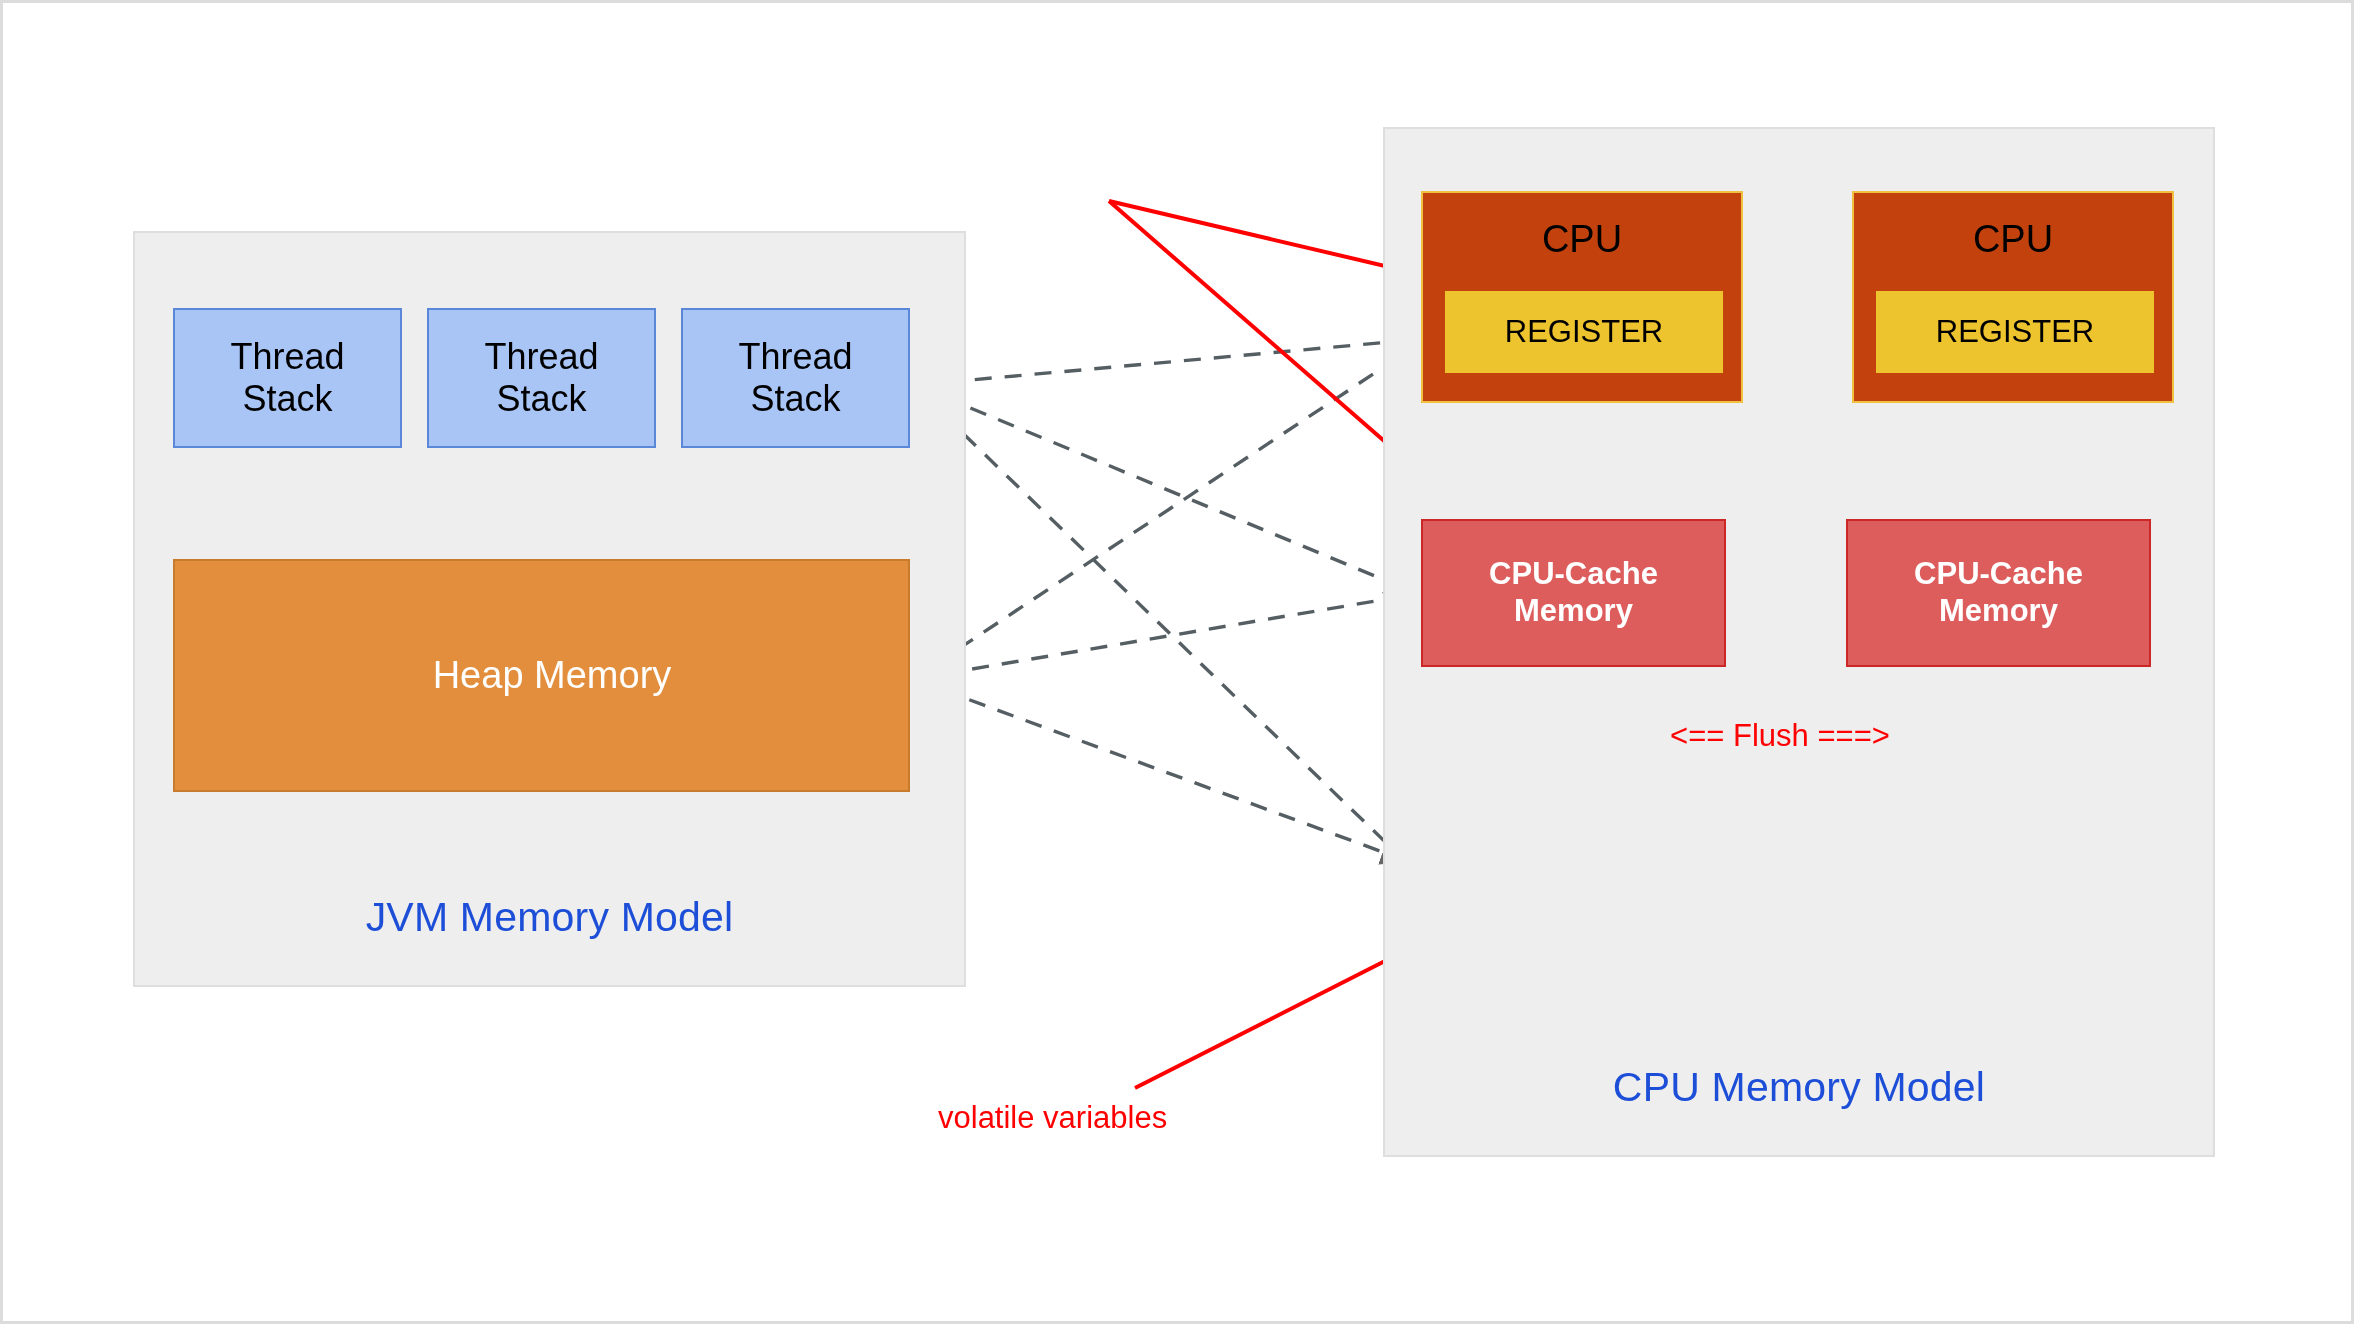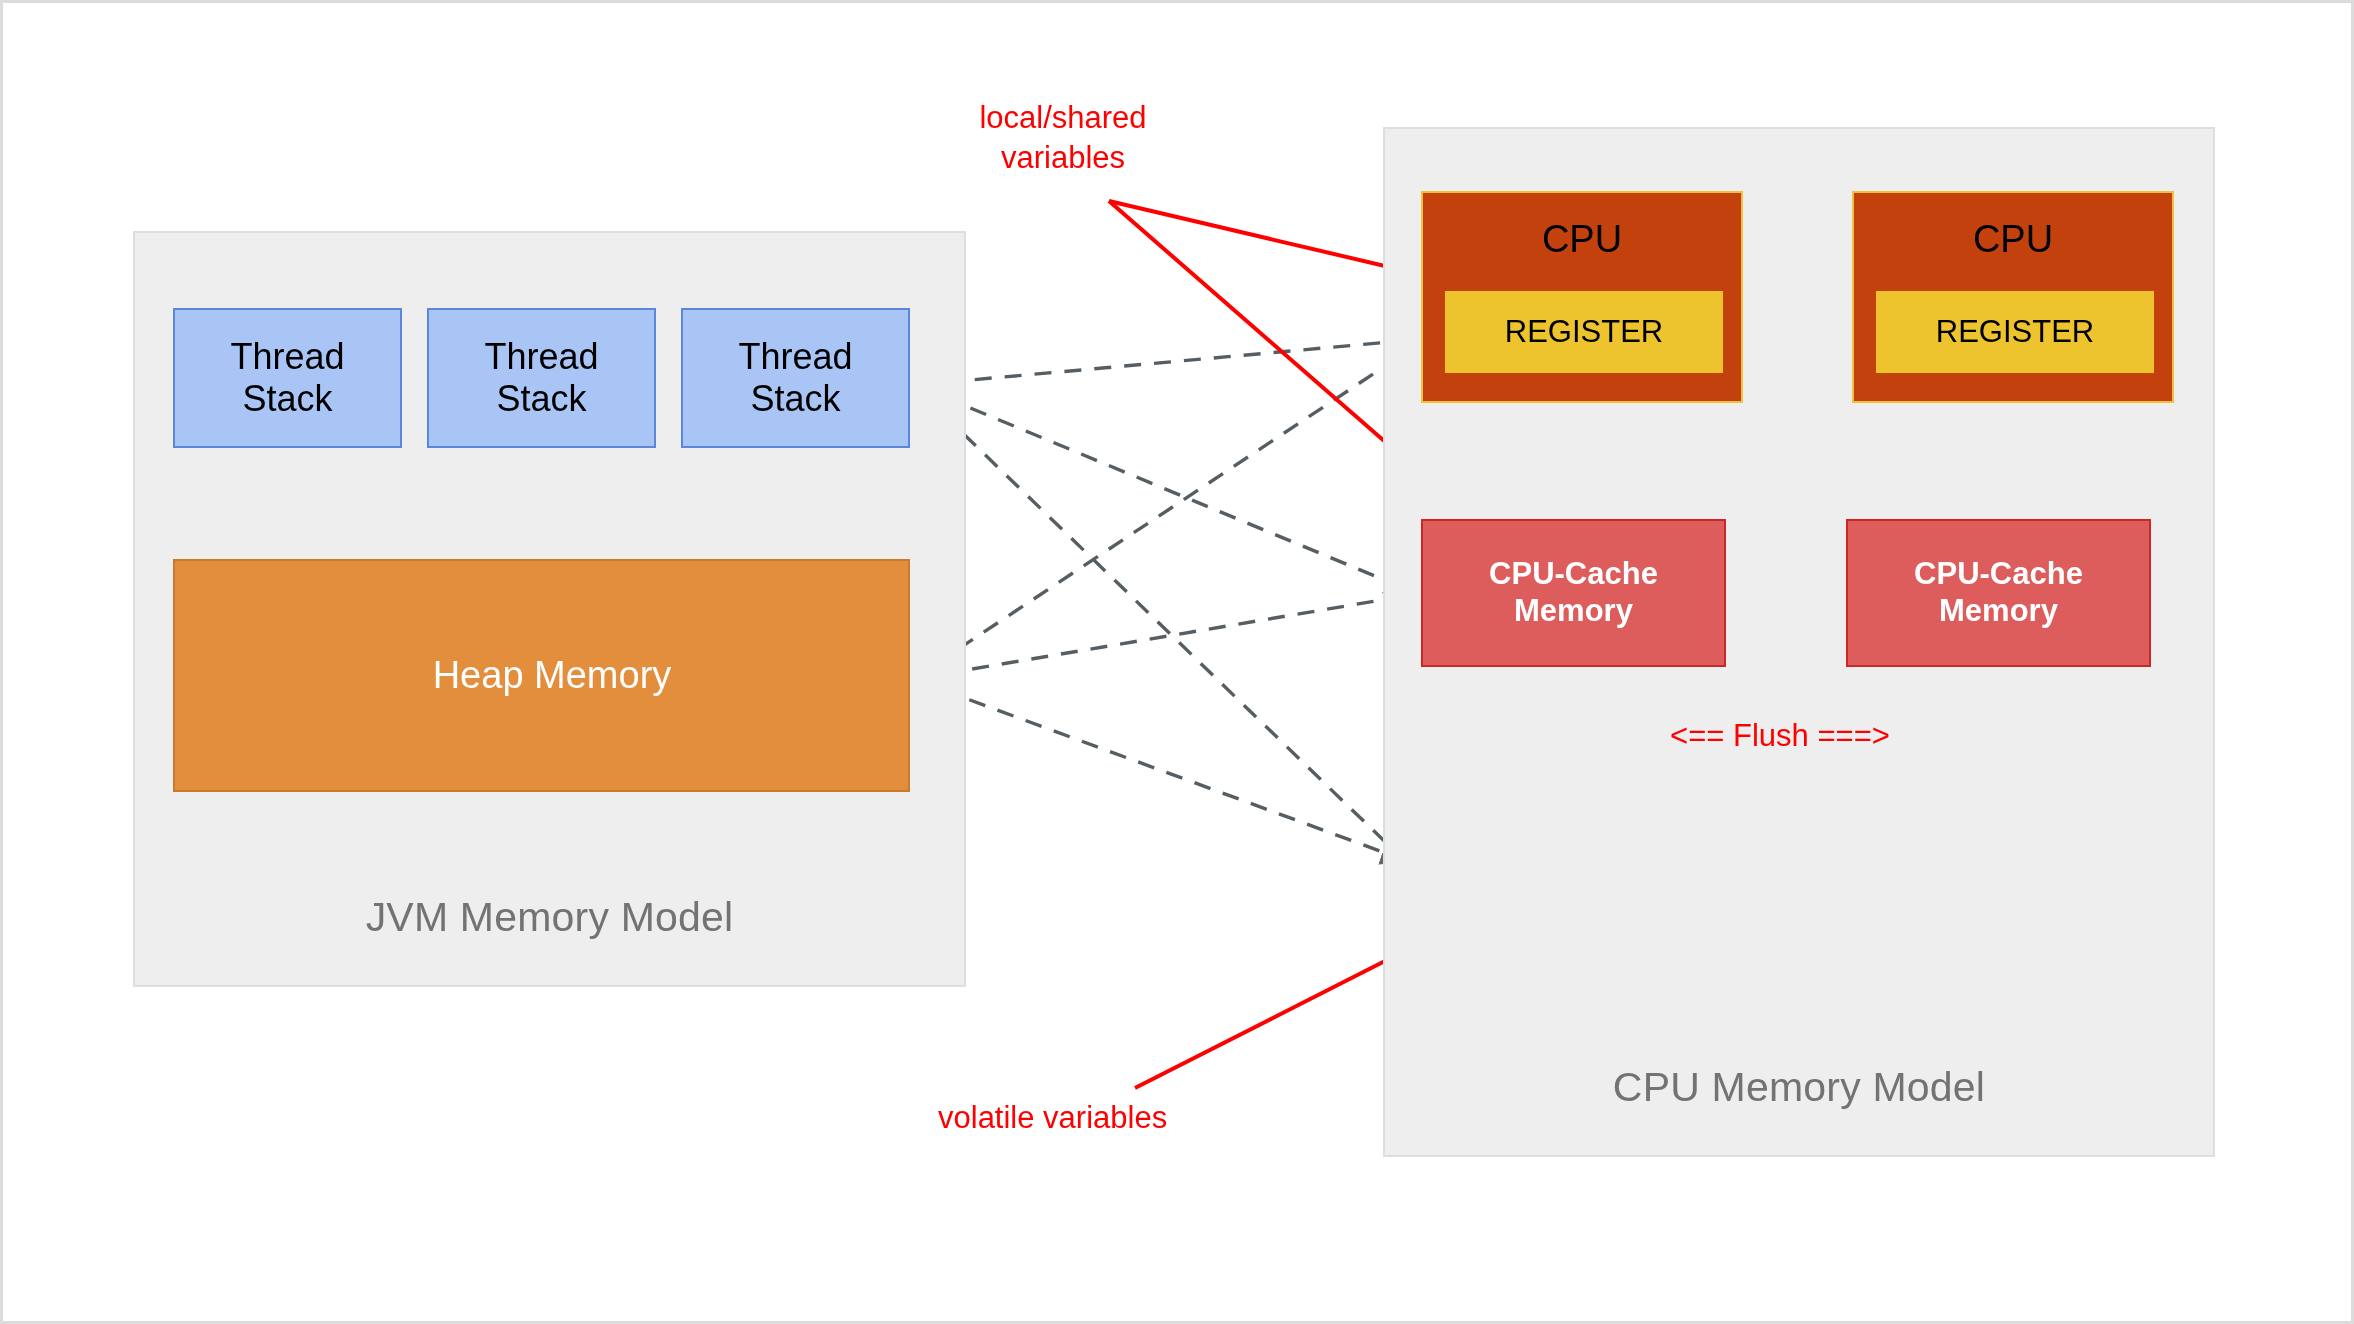--- a/index.html
+++ b/index.html
@@ -279,8 +279,6 @@
 Memory</div>
 
 
-  <div class="annotation" id="annot-local-shared" style="white-space: pre-line;">local/shared
-variables</div>
 
   <div class="annotation" id="annot-volatile">volatile variables</div>
 

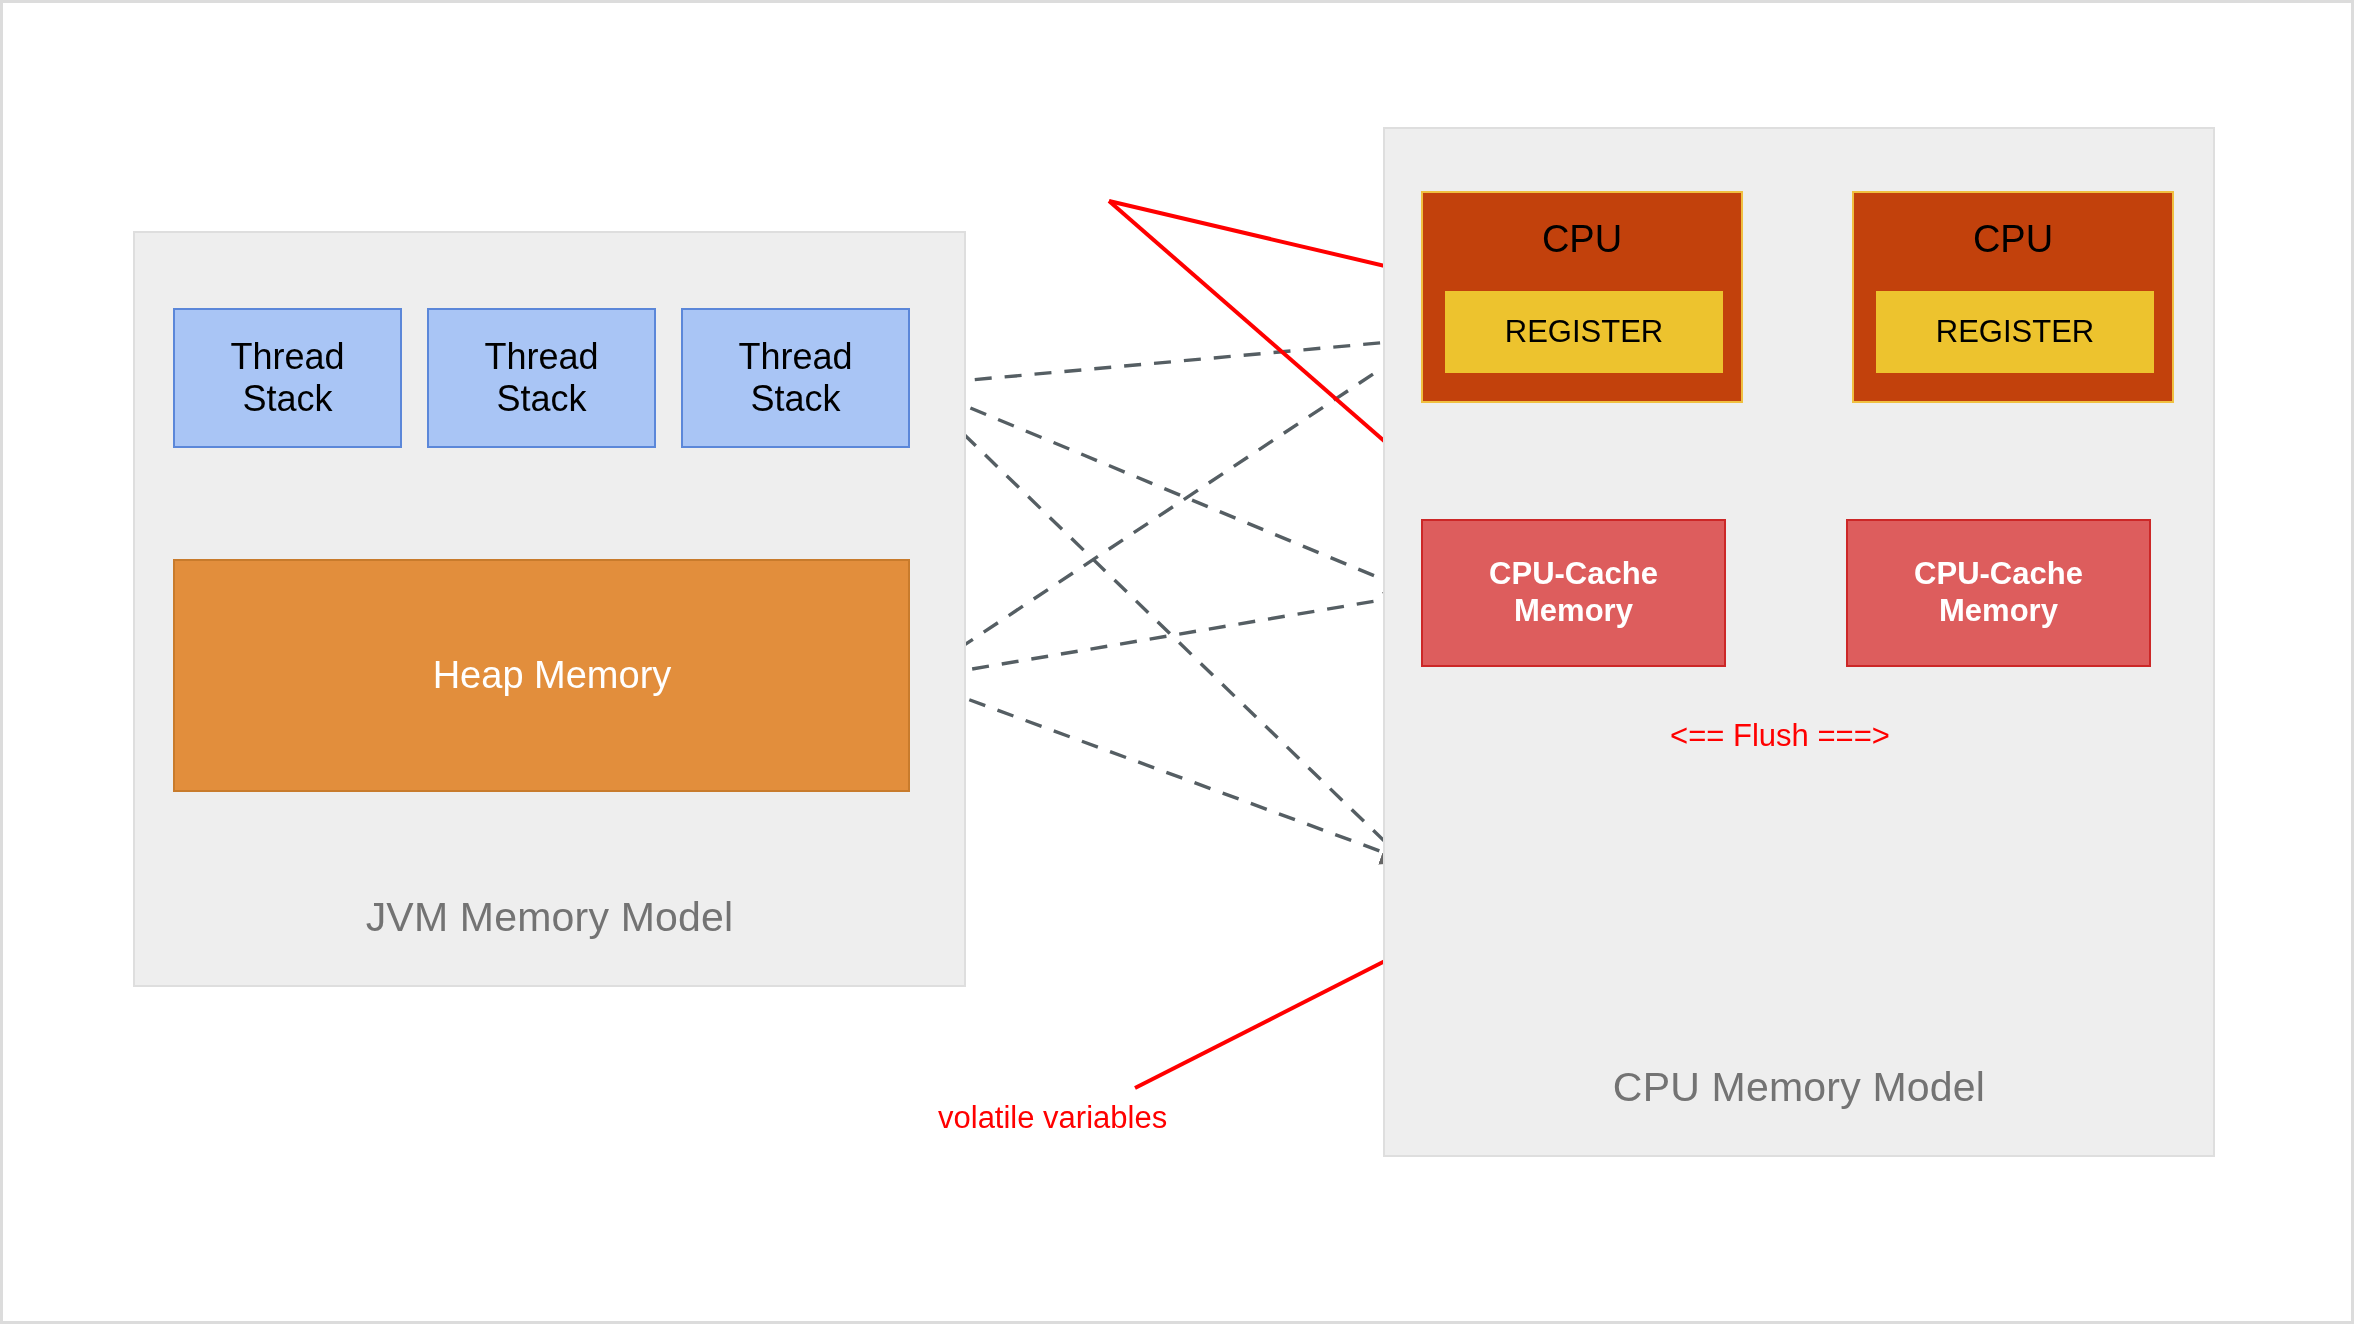--- a/index.html
+++ b/index.html
@@ -51,7 +51,7 @@
     width: 100%;
     text-align: center;
     font-size: 41px;
-    color: #737373;
+    color: #1d4ed8;
     letter-spacing: 0.2px;
   }
   #jvm-title { bottom: 44px; left: 0; }

